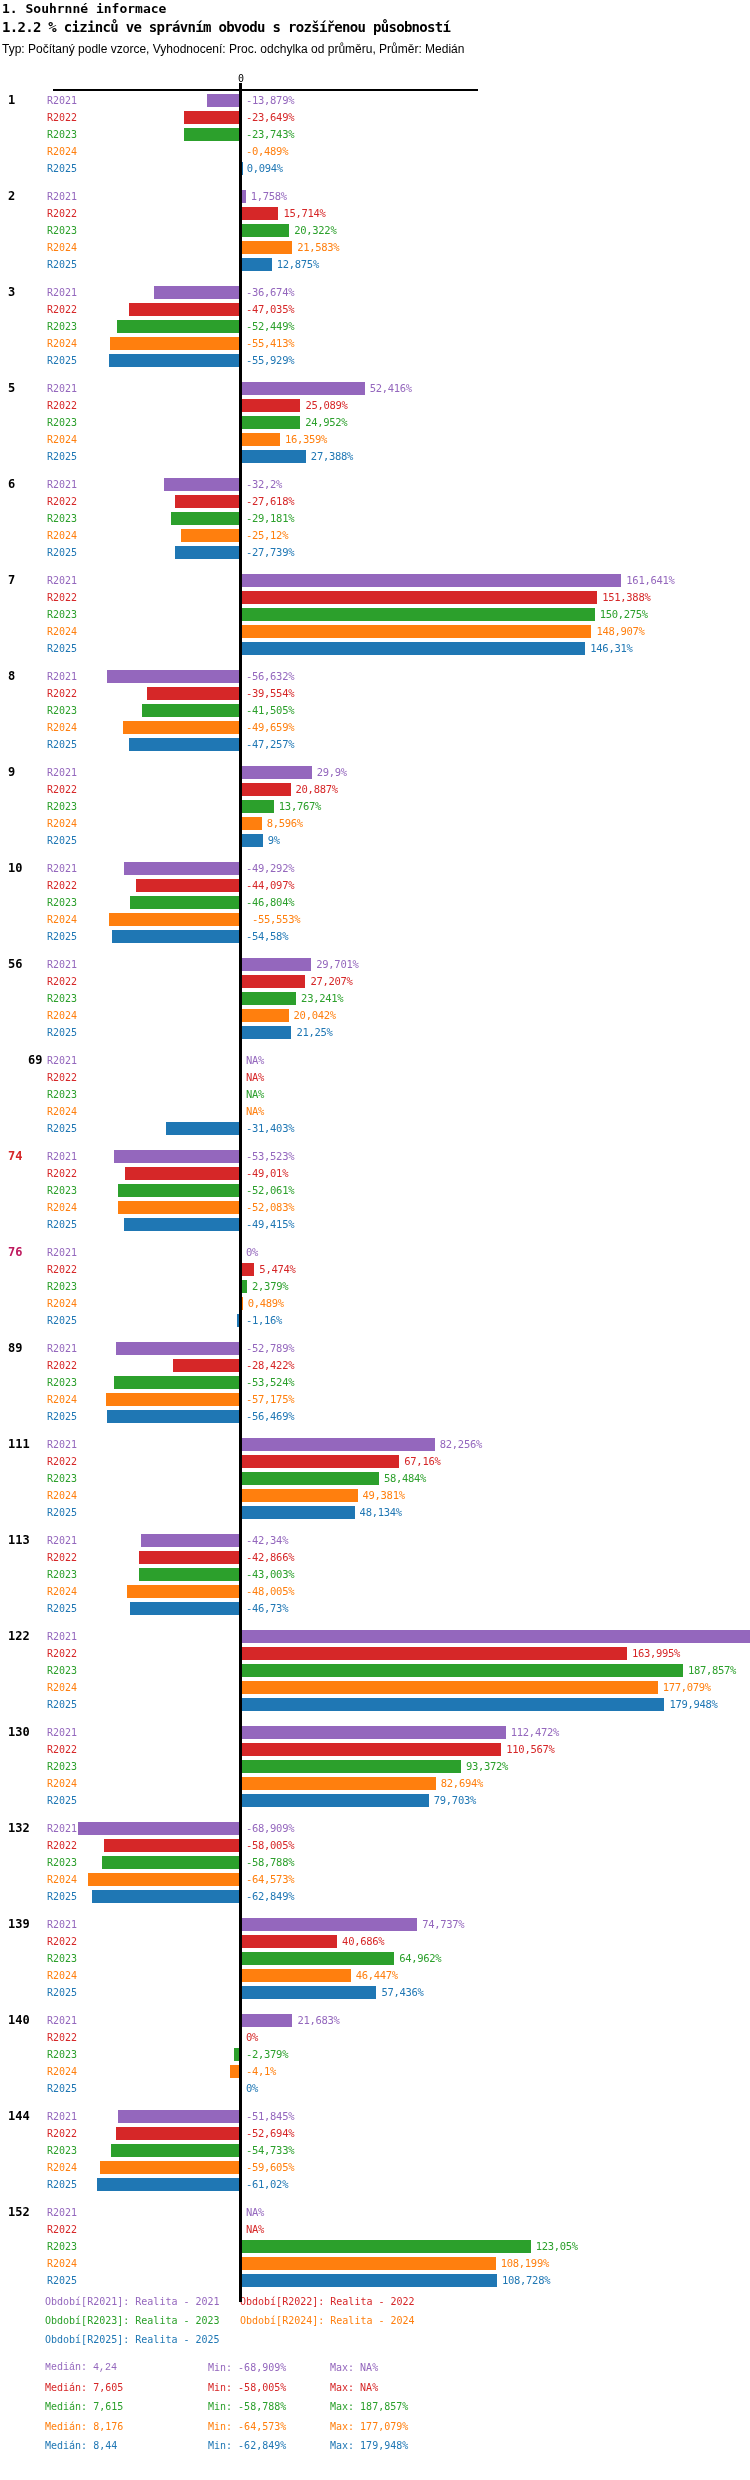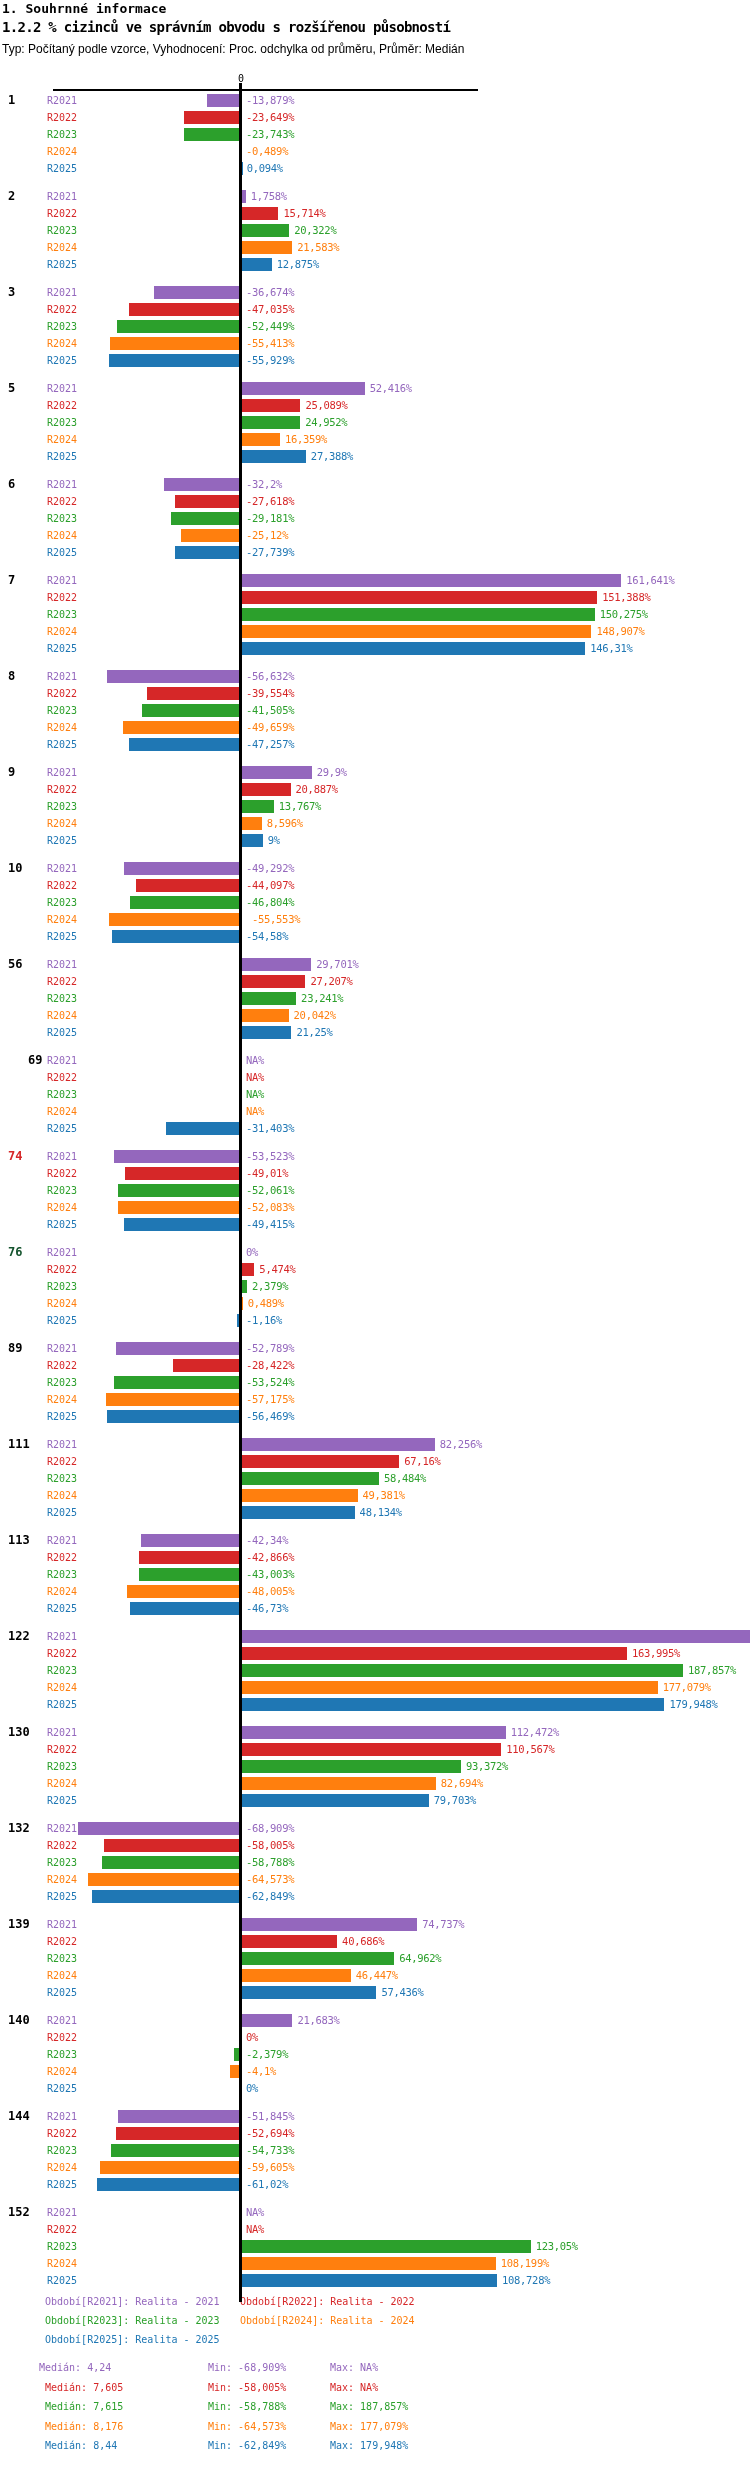--- a/index.html
+++ b/index.html
@@ -247,7 +247,7 @@
         <div class="value-label" style="top: 69px; left: 246px; color: rgb(31, 119, 180);">-49,415%</div>
       </div>
       <div class="bar-group" style="top: 1245px;">
-        <div class="group-id-label" style="color: #14532d;">76</div>
+        <div class="group-id-label" style="color: #be185d;">76</div>
         <div class="year-label" style="top: 1px; color: rgb(148, 103, 189);">R2021</div>
         <div class="value-label" style="top: 1px; left: 246px; color: rgb(148, 103, 189);">0%</div>
         <div class="year-label" style="top: 18px; color: rgb(214, 39, 40);">R2022</div>

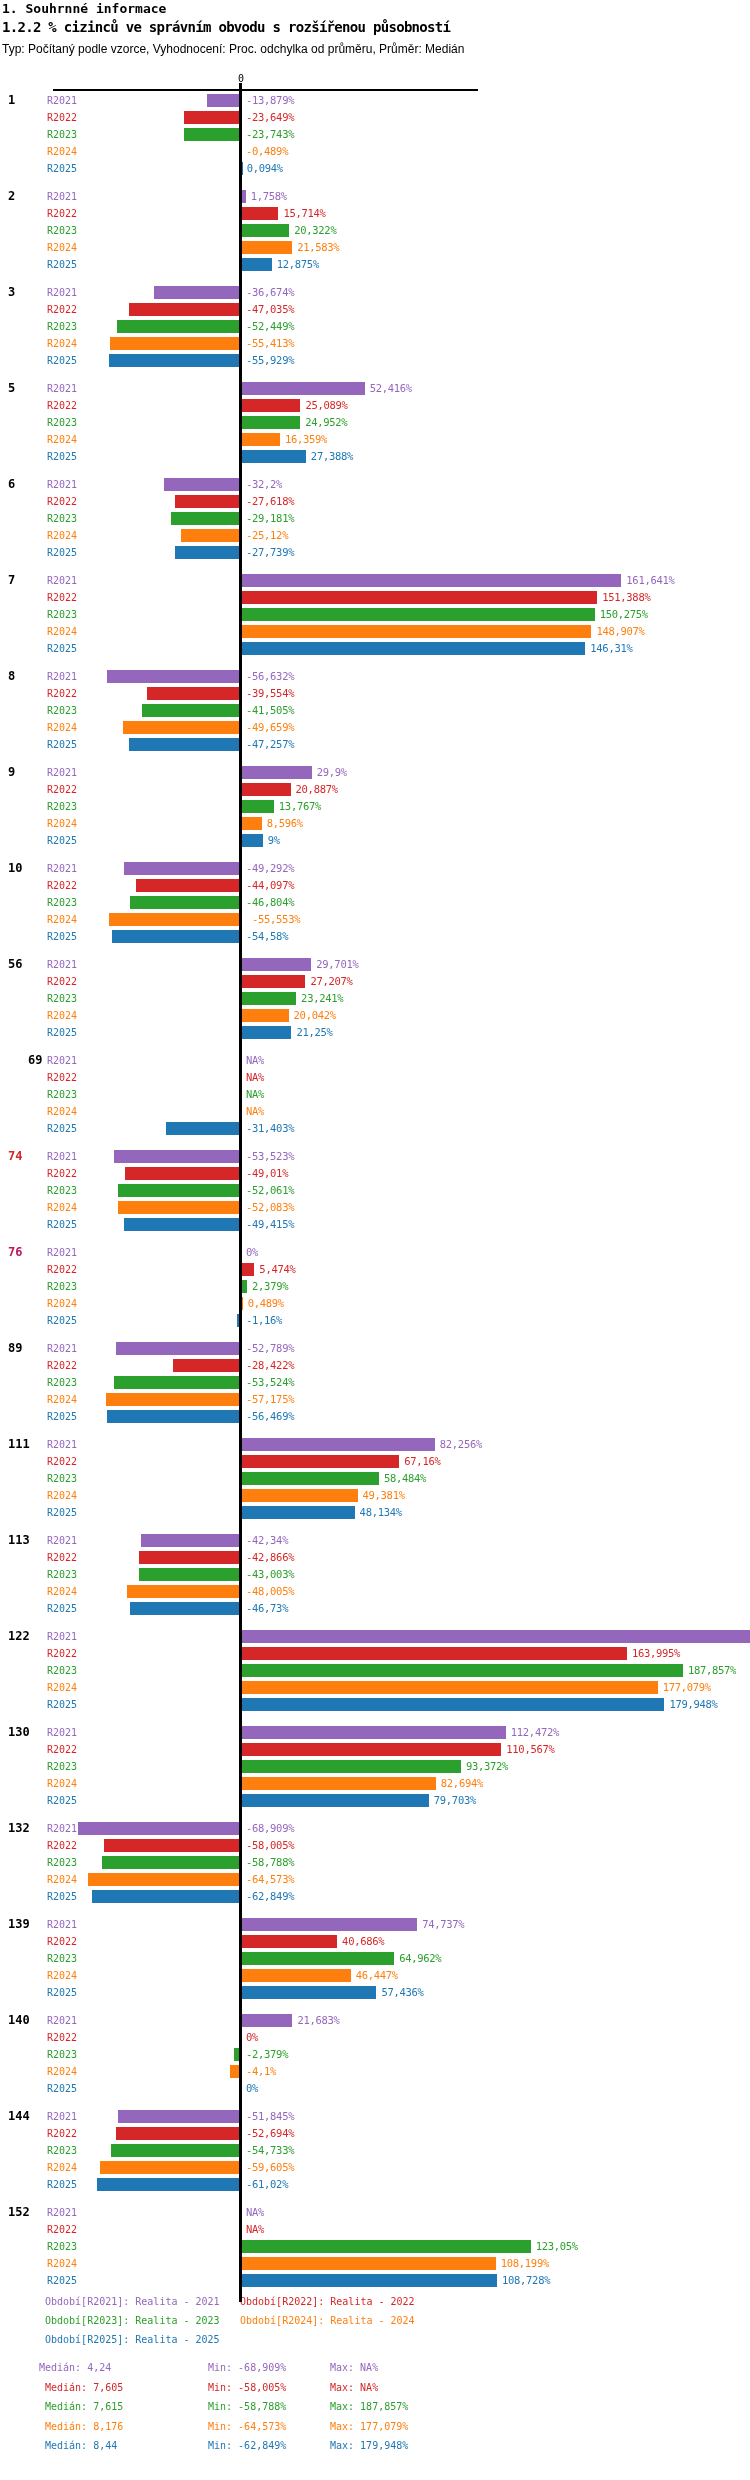--- a/index.html
+++ b/index.html
@@ -449,7 +449,7 @@
     <div class="abs legend-item" style="left: 45px; top: 2334px; color: rgb(31, 119, 180);">Období[R2025]: Realita - 2025</div>
   </div>
 <div id="stats">
-    <div class="abs stat-cell" style="left: 39px; top: 2362px; color: rgb(148, 103, 189);">Medián: 4,24</div>
+    <div class="abs stat-cell" style="left: 45px; top: 2362px; color: rgb(148, 103, 189); font-family: Liberation Mono, monospace;">Medián: 4,24</div>
     <div class="abs stat-cell" style="left: 208px; top: 2362px; color: rgb(148, 103, 189);">Min: -68,909%</div>
     <div class="abs stat-cell" style="left: 330px; top: 2362px; color: rgb(148, 103, 189);">Max: NA%</div>
     <div class="abs stat-cell" style="left: 45px; top: 2381.5px; color: rgb(214, 39, 40);">Medián: 7,605</div>

